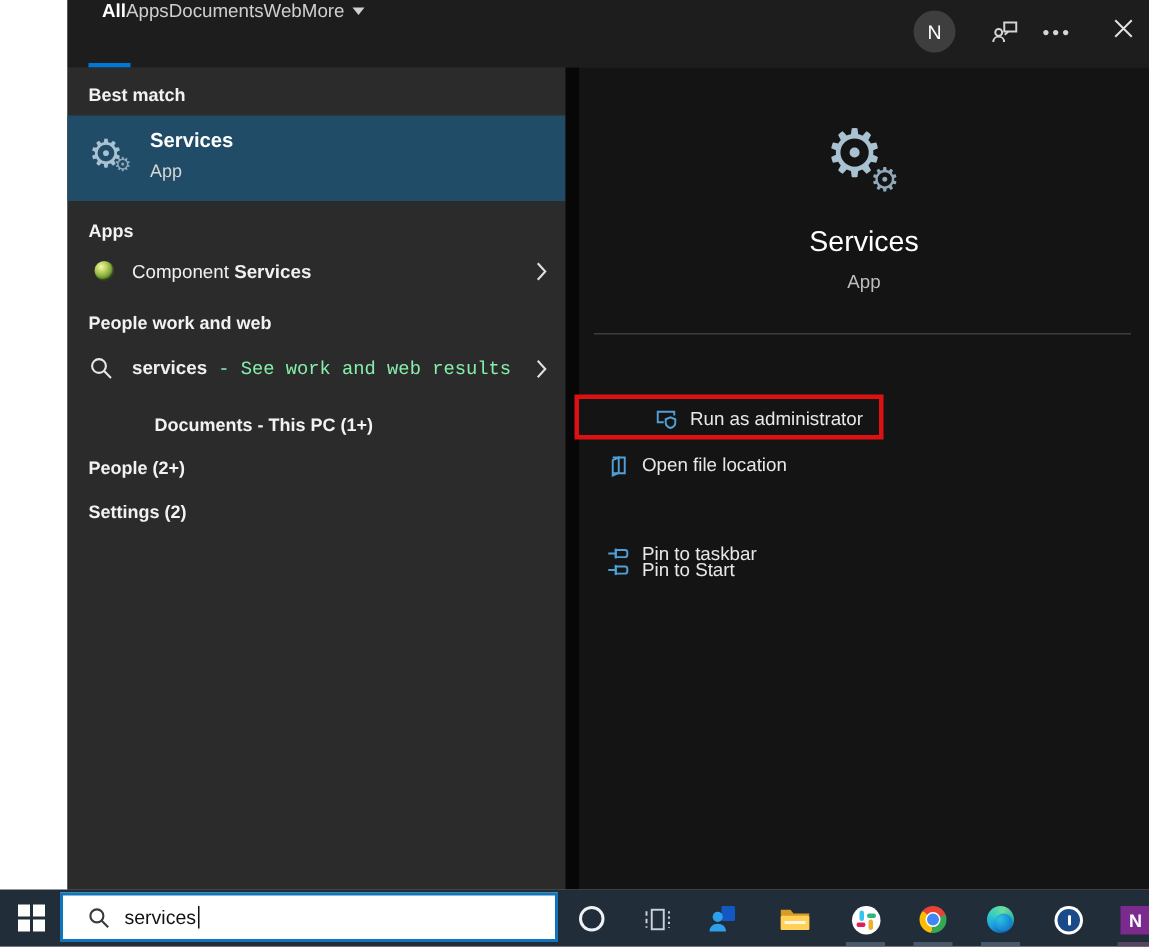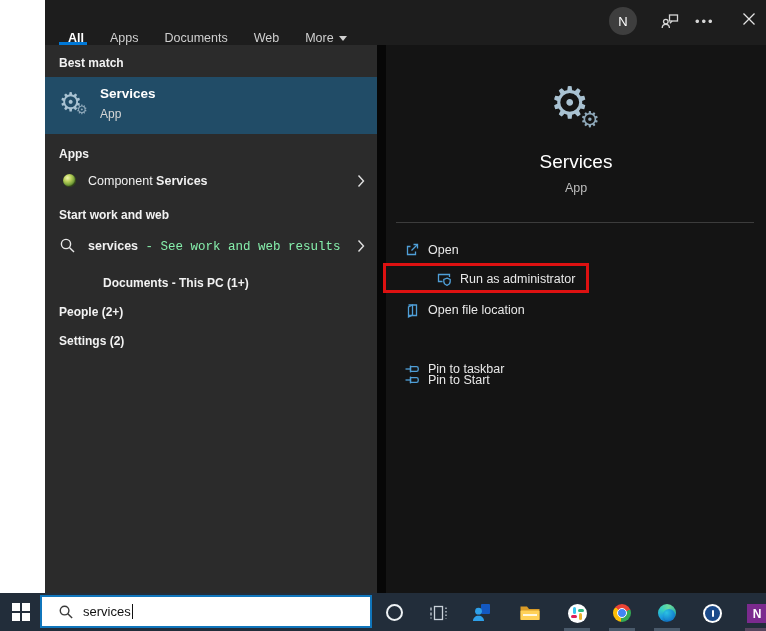--- a/index.html
+++ b/index.html
@@ -18,7 +18,7 @@
 
   
   .topbar { position:absolute; left:0; top:0; width:721px; height:45px; background:#1d1d1d; }
-  .tabs { position:absolute; left:23px; top:0; height:45px; display:flex; gap:26px; align-items:flex-end; }
+  .tabs { position:absolute; left:23px; top:0; height:45px; display:flex; align-items:flex-start; }
   .tab { font-size:12.5px; color:#cfcfcf; cursor:default; display:flex; align-items:center; gap:5px; }
   .tab.selected { color:#ffffff; font-weight:bold; }
   .tab-underline { position:absolute; left:14px; bottom:0; width:28px; height:3px; background:#0078d7; }

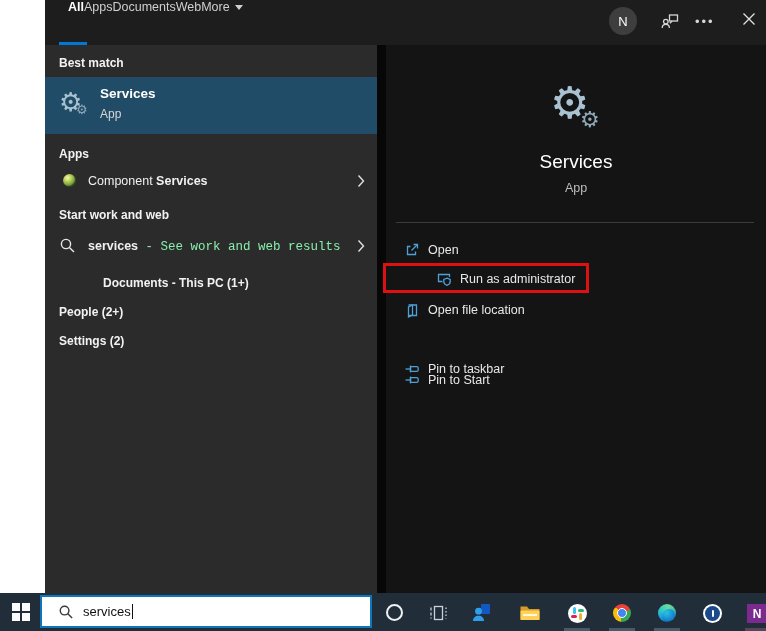--- a/index.html
+++ b/index.html
@@ -162,7 +162,7 @@
       </div>
     </div>
 
-    <div class="section-header" style="top:163px;">Start work and web</div>
+    <div class="section-header" style="top:163px;">People work and web</div>
 
     <div class="list-row" style="top:184px; height:33px;">
       <div class="mag-left">

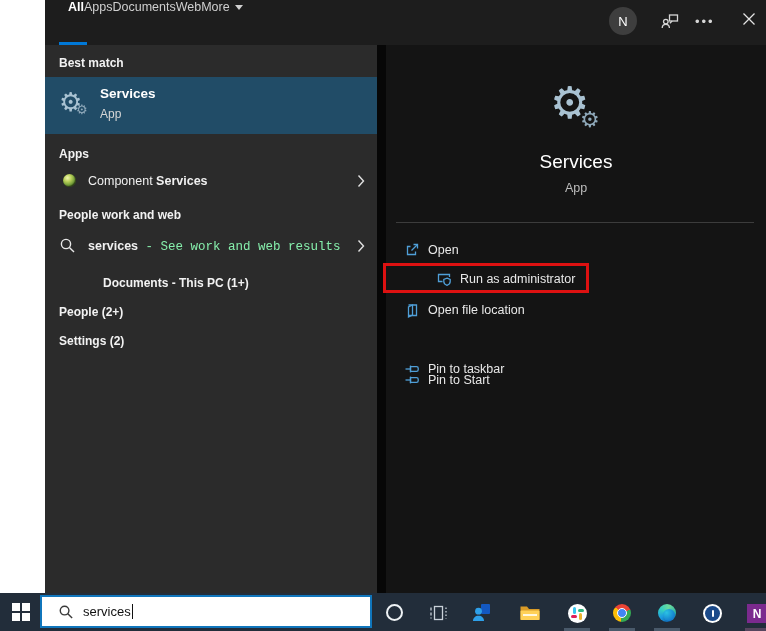--- a/index.html
+++ b/index.html
@@ -194,16 +194,6 @@
     <div class="hero-sub">App</div>
     <div class="hero-divider"></div>
 
-    <div class="action-row" style="top:190px;">
-      <div class="a-icon">
-        <svg width="16" height="16" viewBox="0 0 16 16" fill="none" stroke="#4f9fd8" stroke-width="1.3">
-          <path d="M6.5 4.5 H3.5 V12.5 H11.5 V9.5"></path>
-            <path d="M7.5 8.5 L13.5 2.5"></path>
-            <path d="M9.5 2.5 H13.5 V6.5"></path>
-        </svg>
-      </div>
-      <span class="a-label">Open</span>
-    </div>
 
     <div class="action-row" style="top:219px;margin-left:32px;">
       <div class="a-icon">

